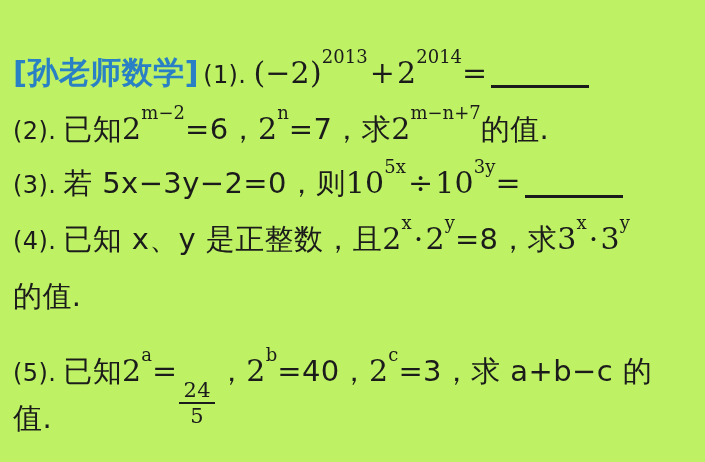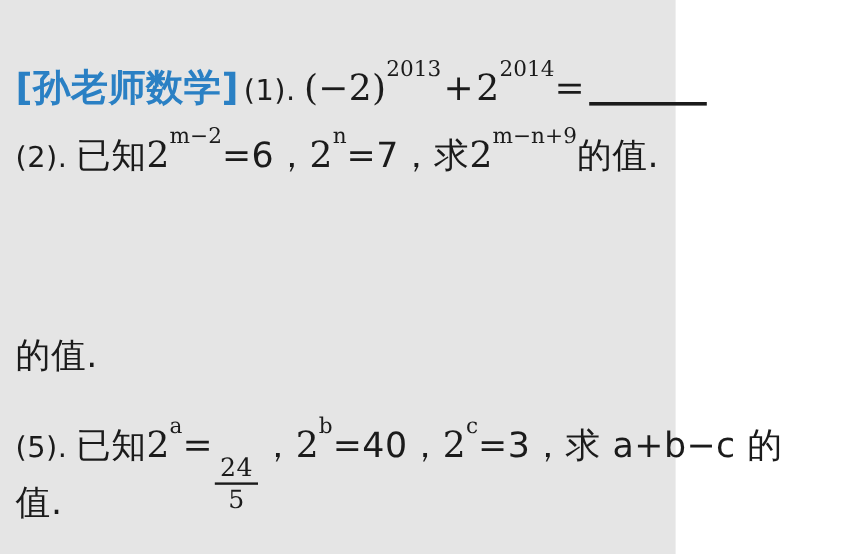--- a/index.html
+++ b/index.html
@@ -10,9 +10,9 @@
   }
   .canvas {
     position: relative;
-    width: 563px;
+    width: 705px;
     height: 462px;
-    background: #e5e5e5;
+    background: #bef264;
     color: #1b1b1b;
   }
   .line {

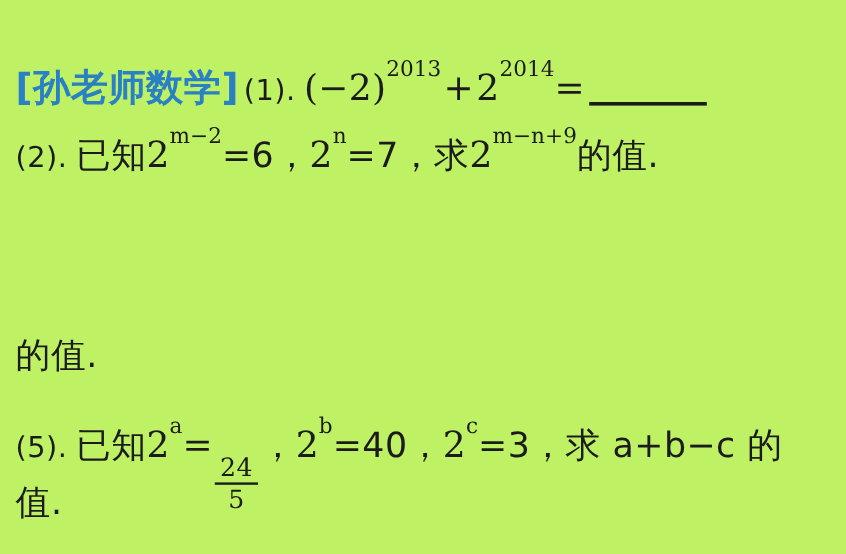--- a/index.html
+++ b/index.html
@@ -85,7 +85,7 @@
   </div>
 
   <div class="line l2 cjk">
-    <span class="pnum">(2).</span><span>已知</span><span class="math"><span>2</span><sup>m−2</sup></span><span>=6，</span><span class="math"><span>2</span><sup>n</sup></span><span>=7，</span><span>求</span><span class="math"><span>2</span><sup>m−n+9</sup></span><span>的值.</span>
+    <span class="pnum">(2).</span><span>已知</span><span class="math"><span>2</span><sup>m−2</sup></span><span>=6，</span><span class="math"><span>2</span><sup>n</sup></span><span>=7，</span><span>求</span><span class="math"><span>2</span><sup>m−n+7</sup></span><span>的值.</span>
   </div>
 
 

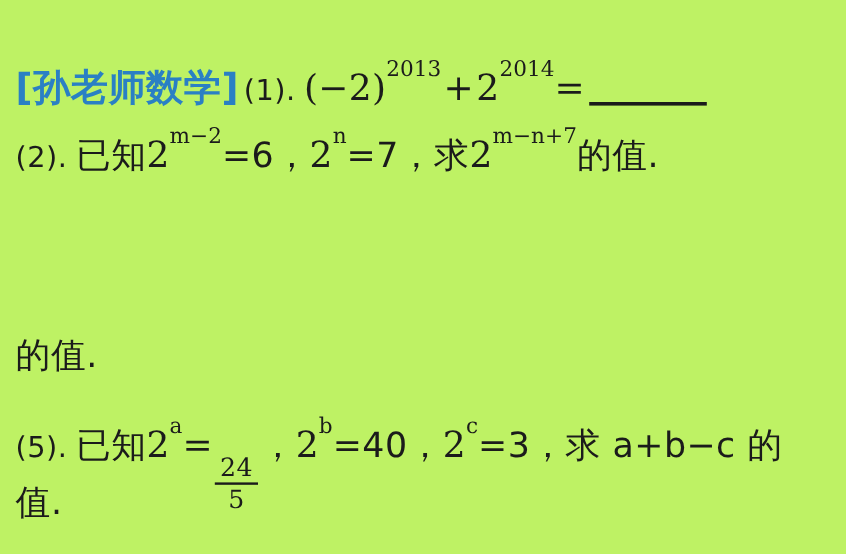--- a/index.html
+++ b/index.html
@@ -88,6 +88,9 @@
     <span class="pnum">(2).</span><span>已知</span><span class="math"><span>2</span><sup>m−2</sup></span><span>=6，</span><span class="math"><span>2</span><sup>n</sup></span><span>=7，</span><span>求</span><span class="math"><span>2</span><sup>m−n+7</sup></span><span>的值.</span>
   </div>
 
+  <div class="line l3 cjk">
+    <span class="pnum">(3).</span><span>若 5x−3y−2=0，则</span><span class="math"><span>10</span><sup>5x</sup><span class="op">÷</span><span>10</span><sup>3y</sup><span>=</span></span><span class="blank"></span>
+  </div>
 
 
   <div class="line l5 cjk">

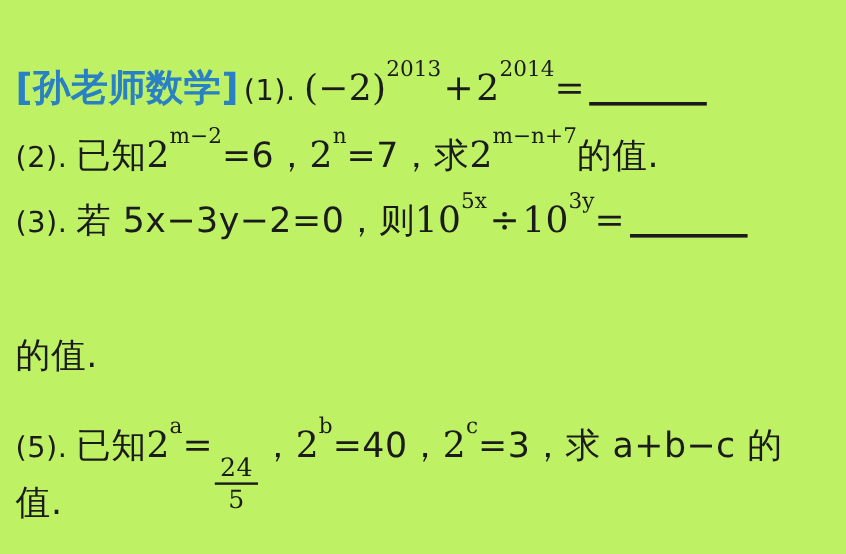--- a/index.html
+++ b/index.html
@@ -92,6 +92,9 @@
     <span class="pnum">(3).</span><span>若 5x−3y−2=0，则</span><span class="math"><span>10</span><sup>5x</sup><span class="op">÷</span><span>10</span><sup>3y</sup><span>=</span></span><span class="blank"></span>
   </div>
 
+  <div class="line l4 cjk">
+    <span class="pnum">(4).</span><span>已知 x、y 是正整数，且</span><span class="math"><span>2</span><sup>x</sup><span class="op">·</span><span>2</span><sup>y</sup></span><span>=8，求</span><span class="math"><span>3</span><sup>x</sup><span class="op">·</span><span>3</span><sup>y</sup></span>
+  </div>
 
   <div class="line l5 cjk">
     <span>的值.</span>

